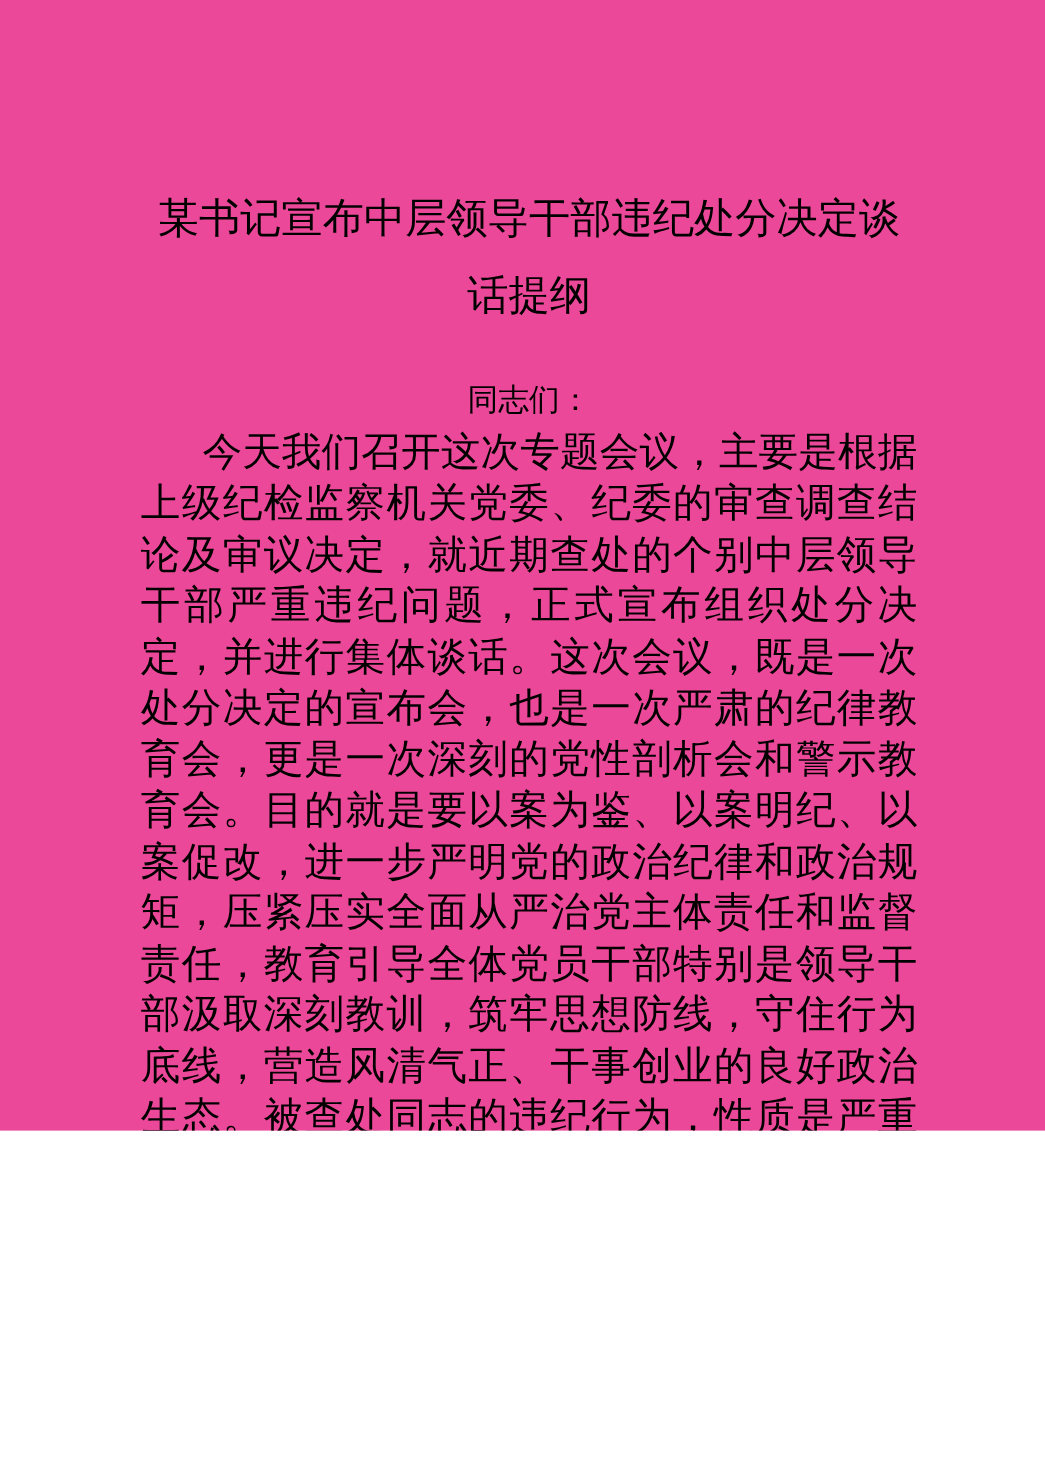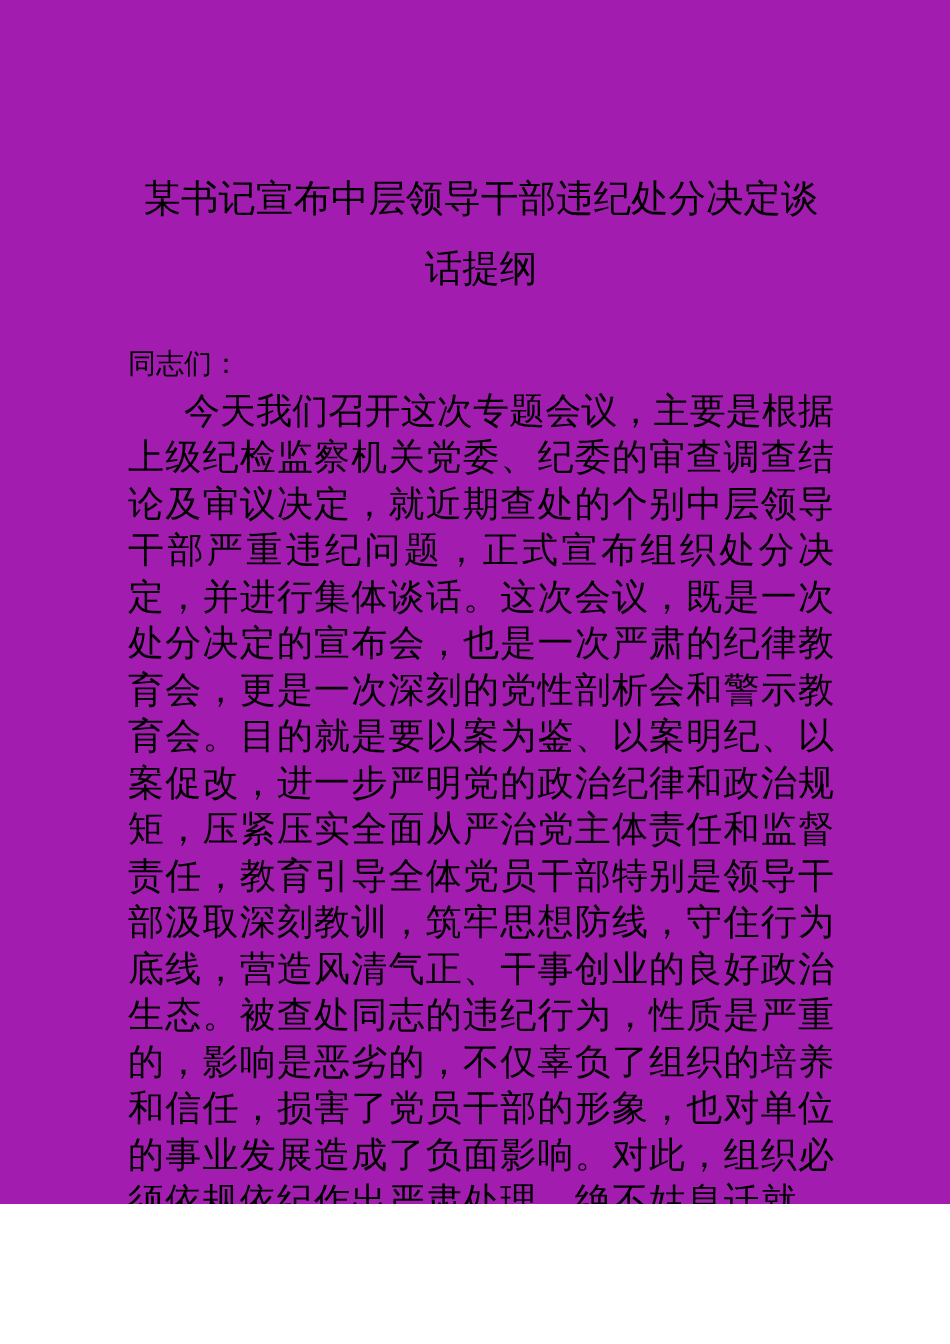--- a/index.html
+++ b/index.html
@@ -15,8 +15,8 @@
   #page {
     position: relative;
     width: 950px;
-    height: 1204px;
-    background: #a21caf;
+    height: 1028px;
+    background: #ec4899;
     overflow: hidden;
     box-sizing: border-box;
   }

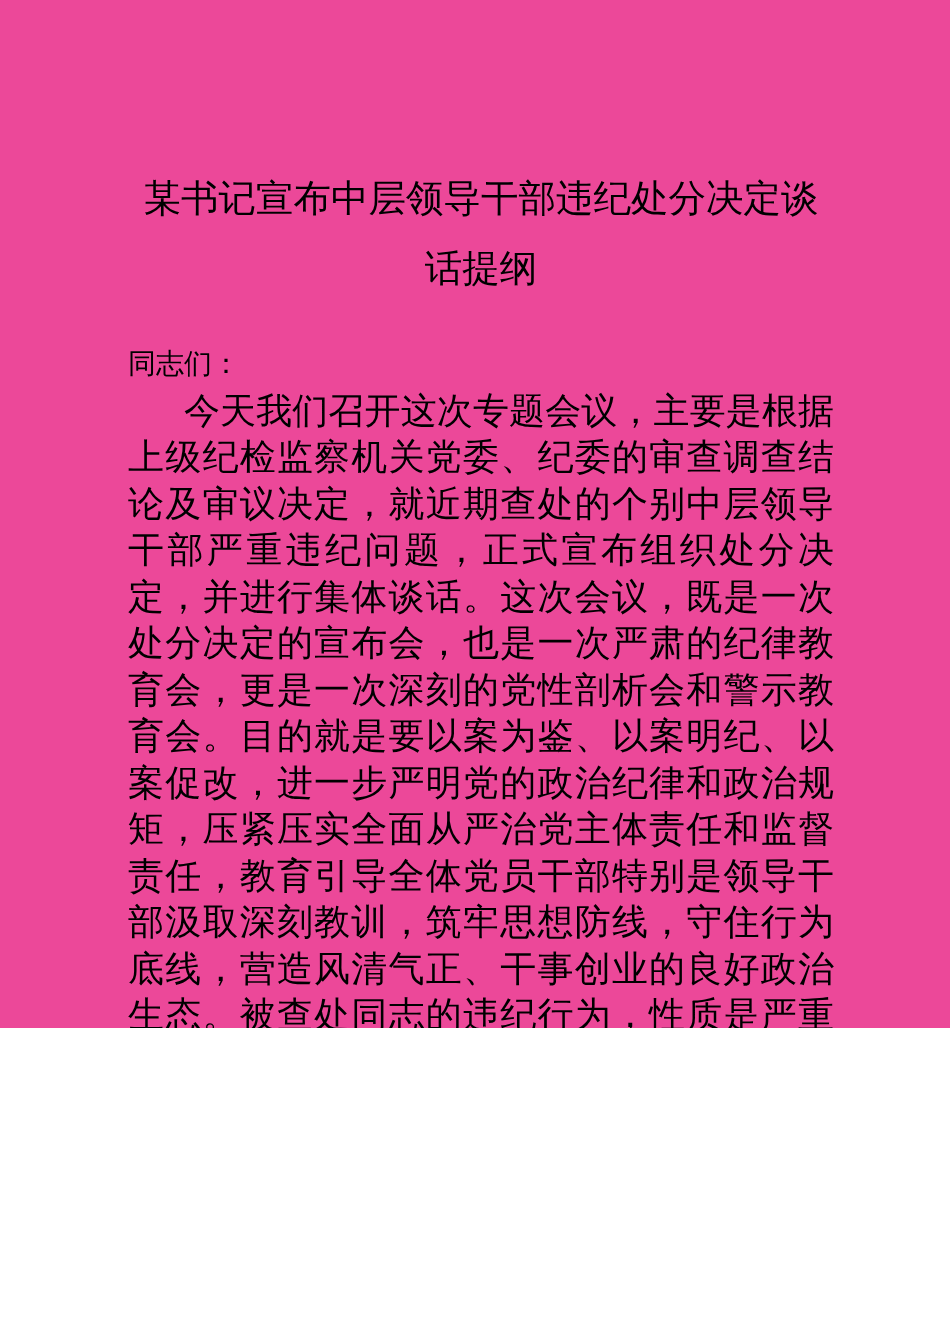--- a/index.html
+++ b/index.html
@@ -44,7 +44,7 @@
     font-size: 28px;
     line-height: 46.5px;
     font-weight: 400;
-    text-align: left;
+    text-align: center;
     padding-top: 38px;
   }
   .body-para {

